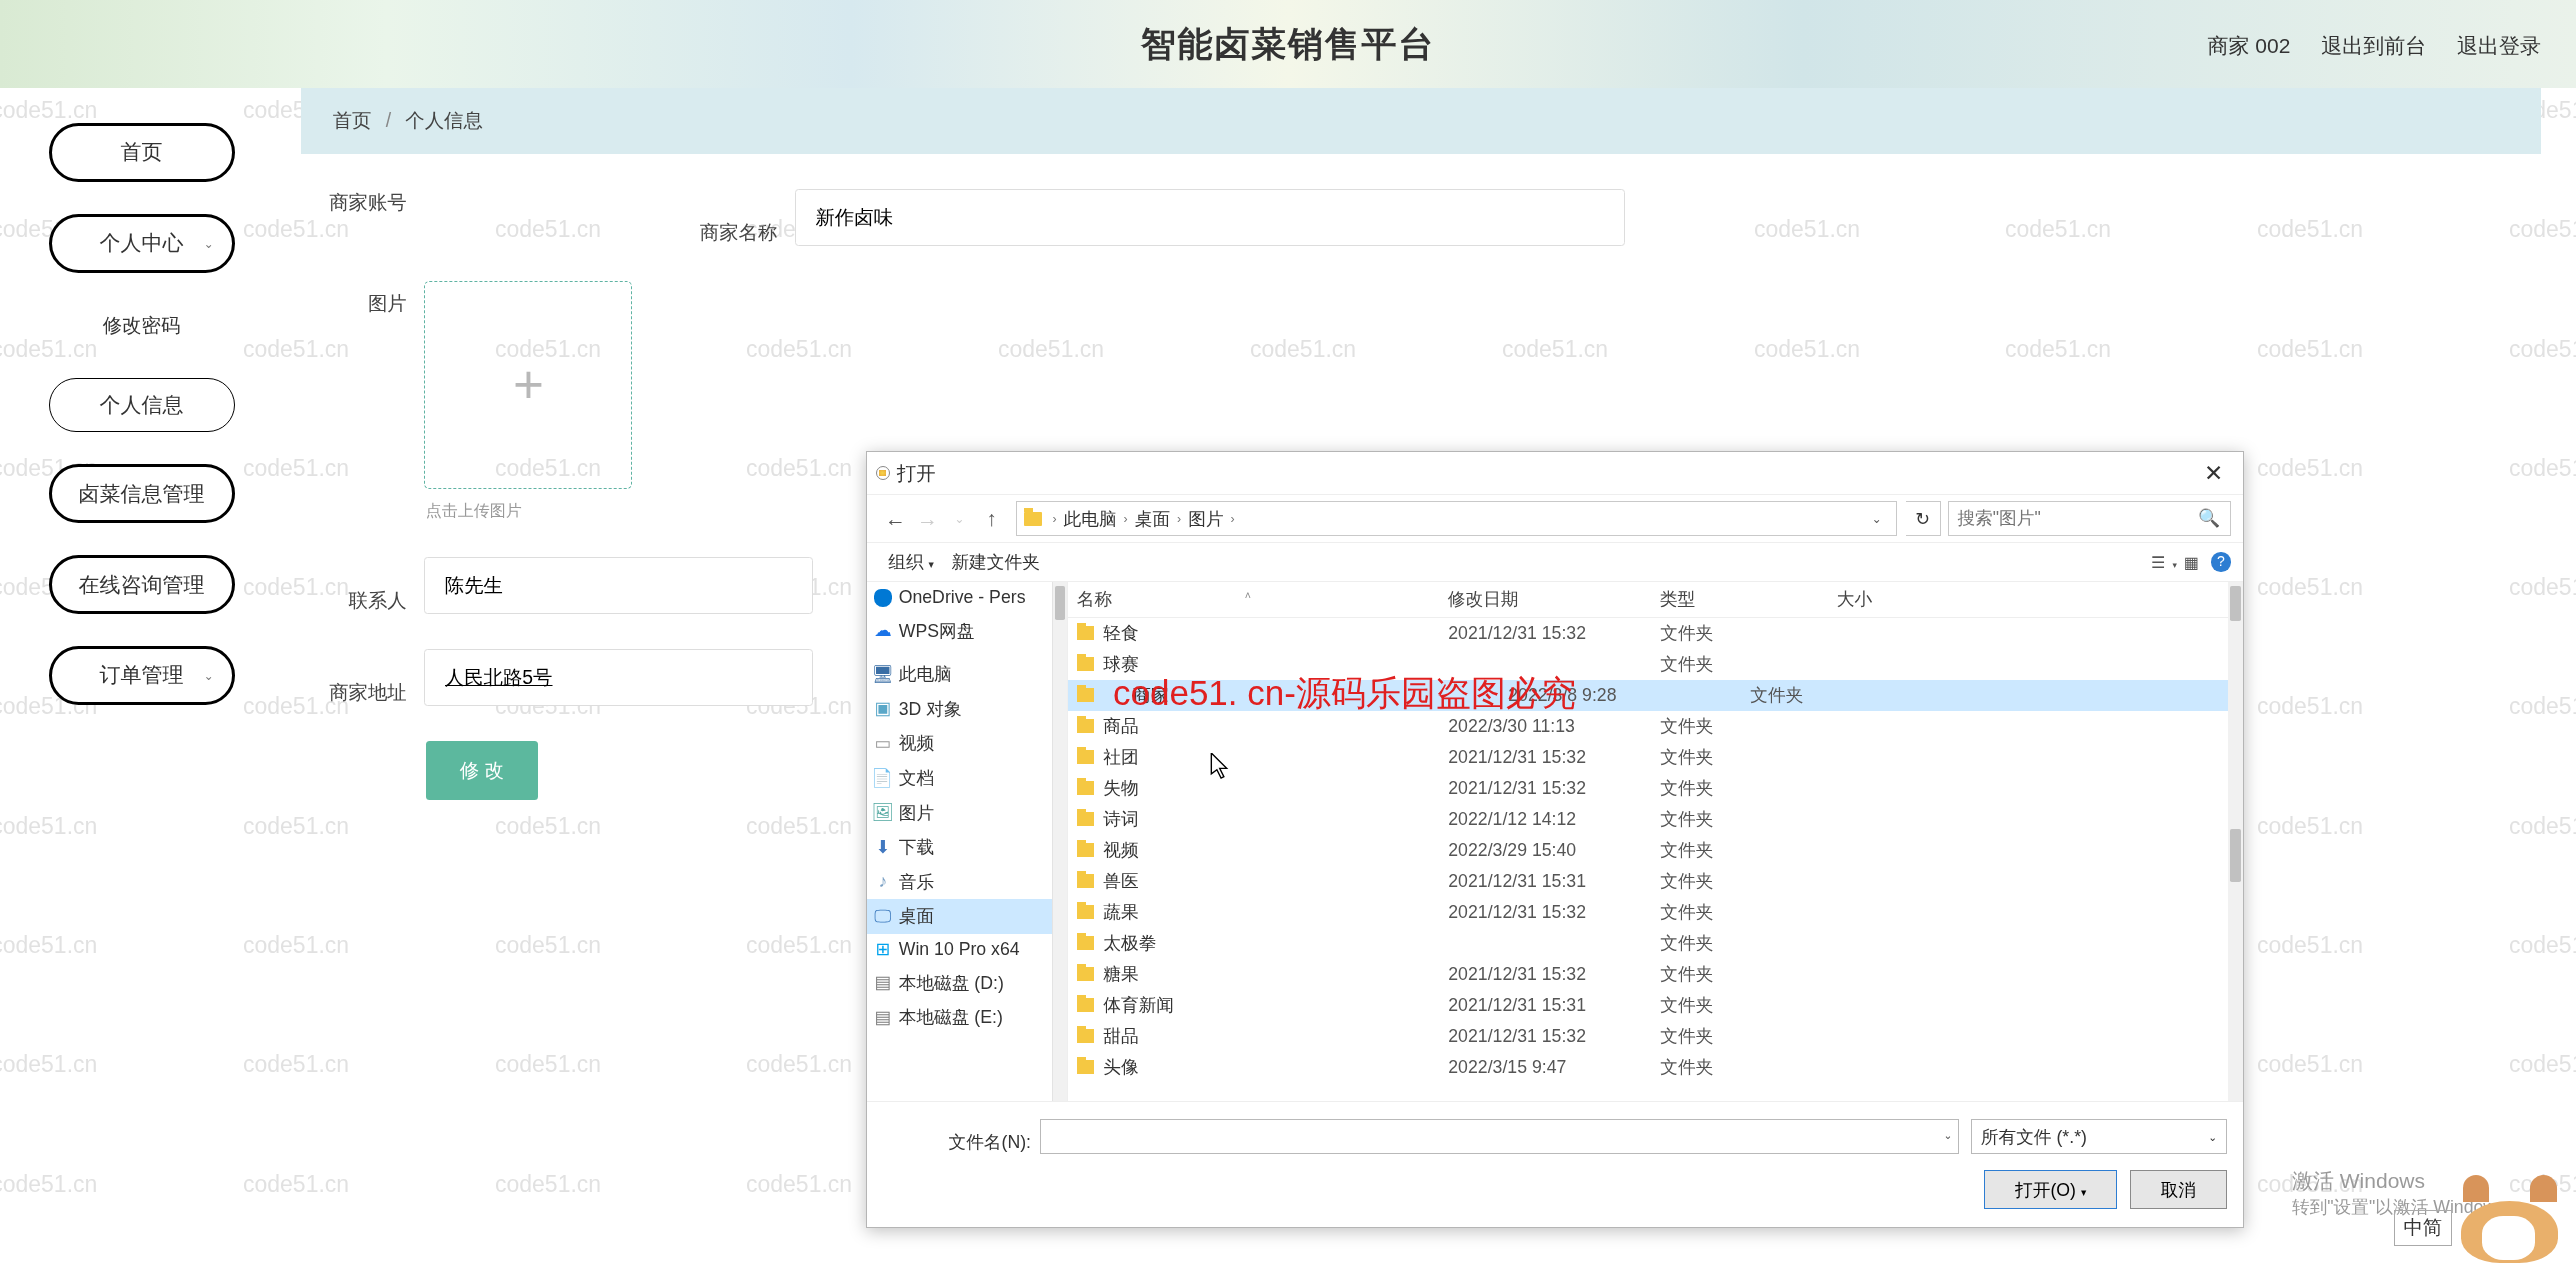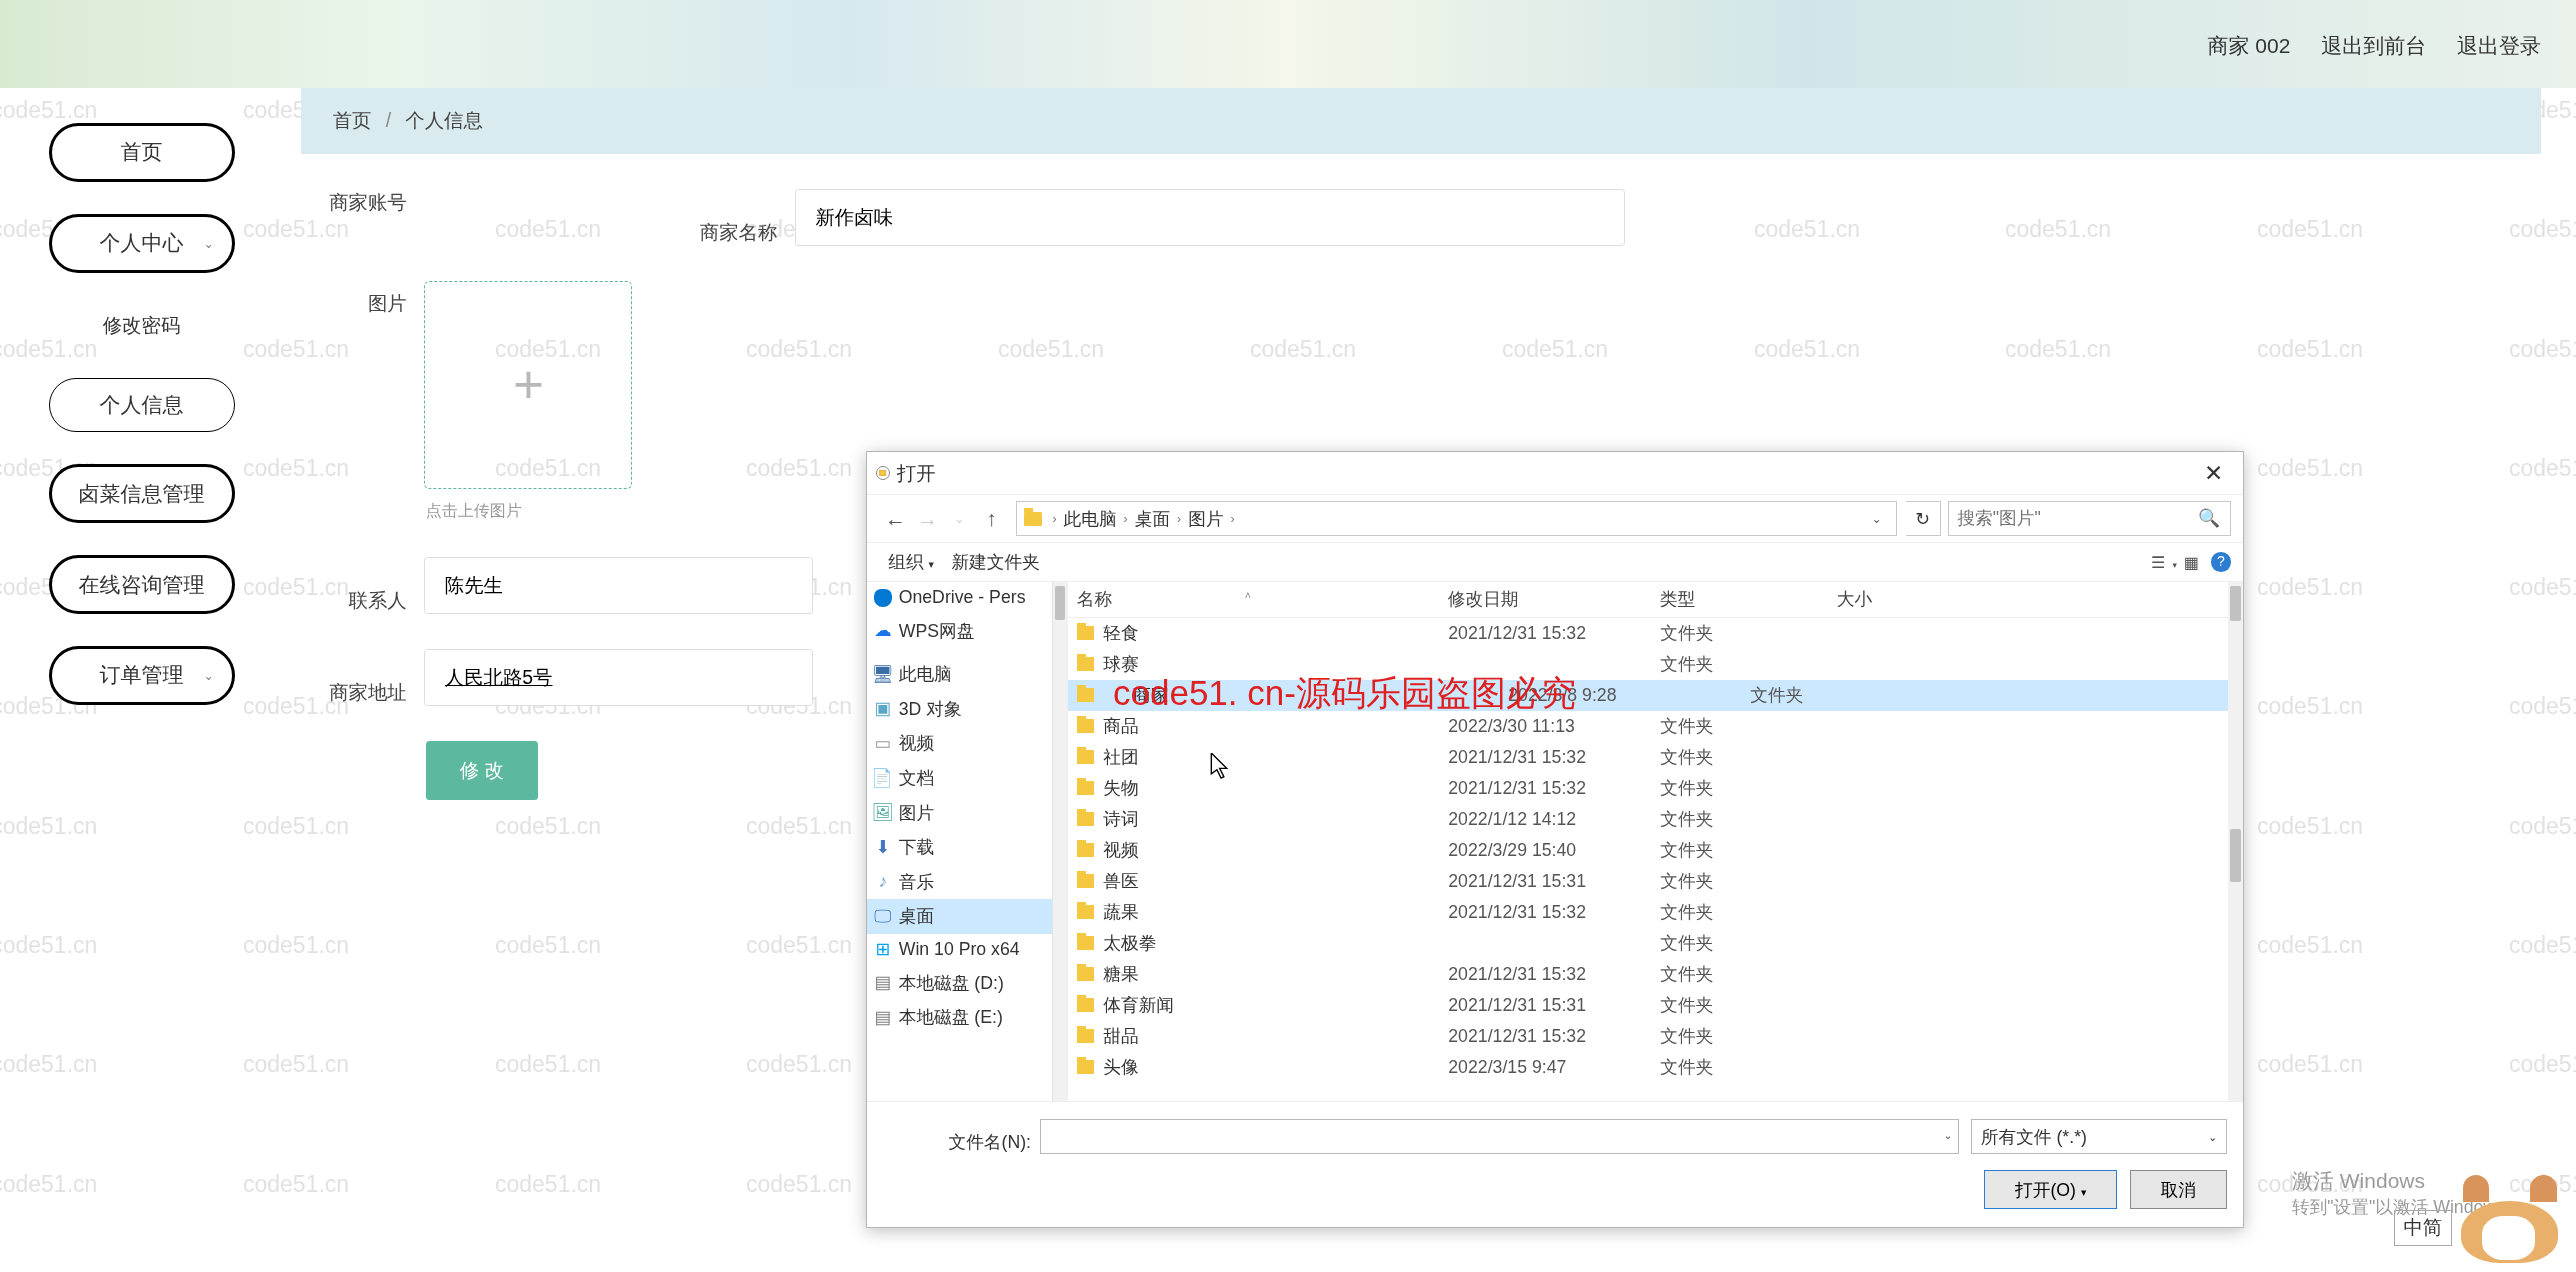--- a/index.html
+++ b/index.html
@@ -216,6 +216,7 @@
   </div>
 
 <div class="header">
+  <div class="app-title">智能卤菜销售平台</div>
   <div class="header-right">
     <span>商家 002</span>
     <span>退出到前台</span>

